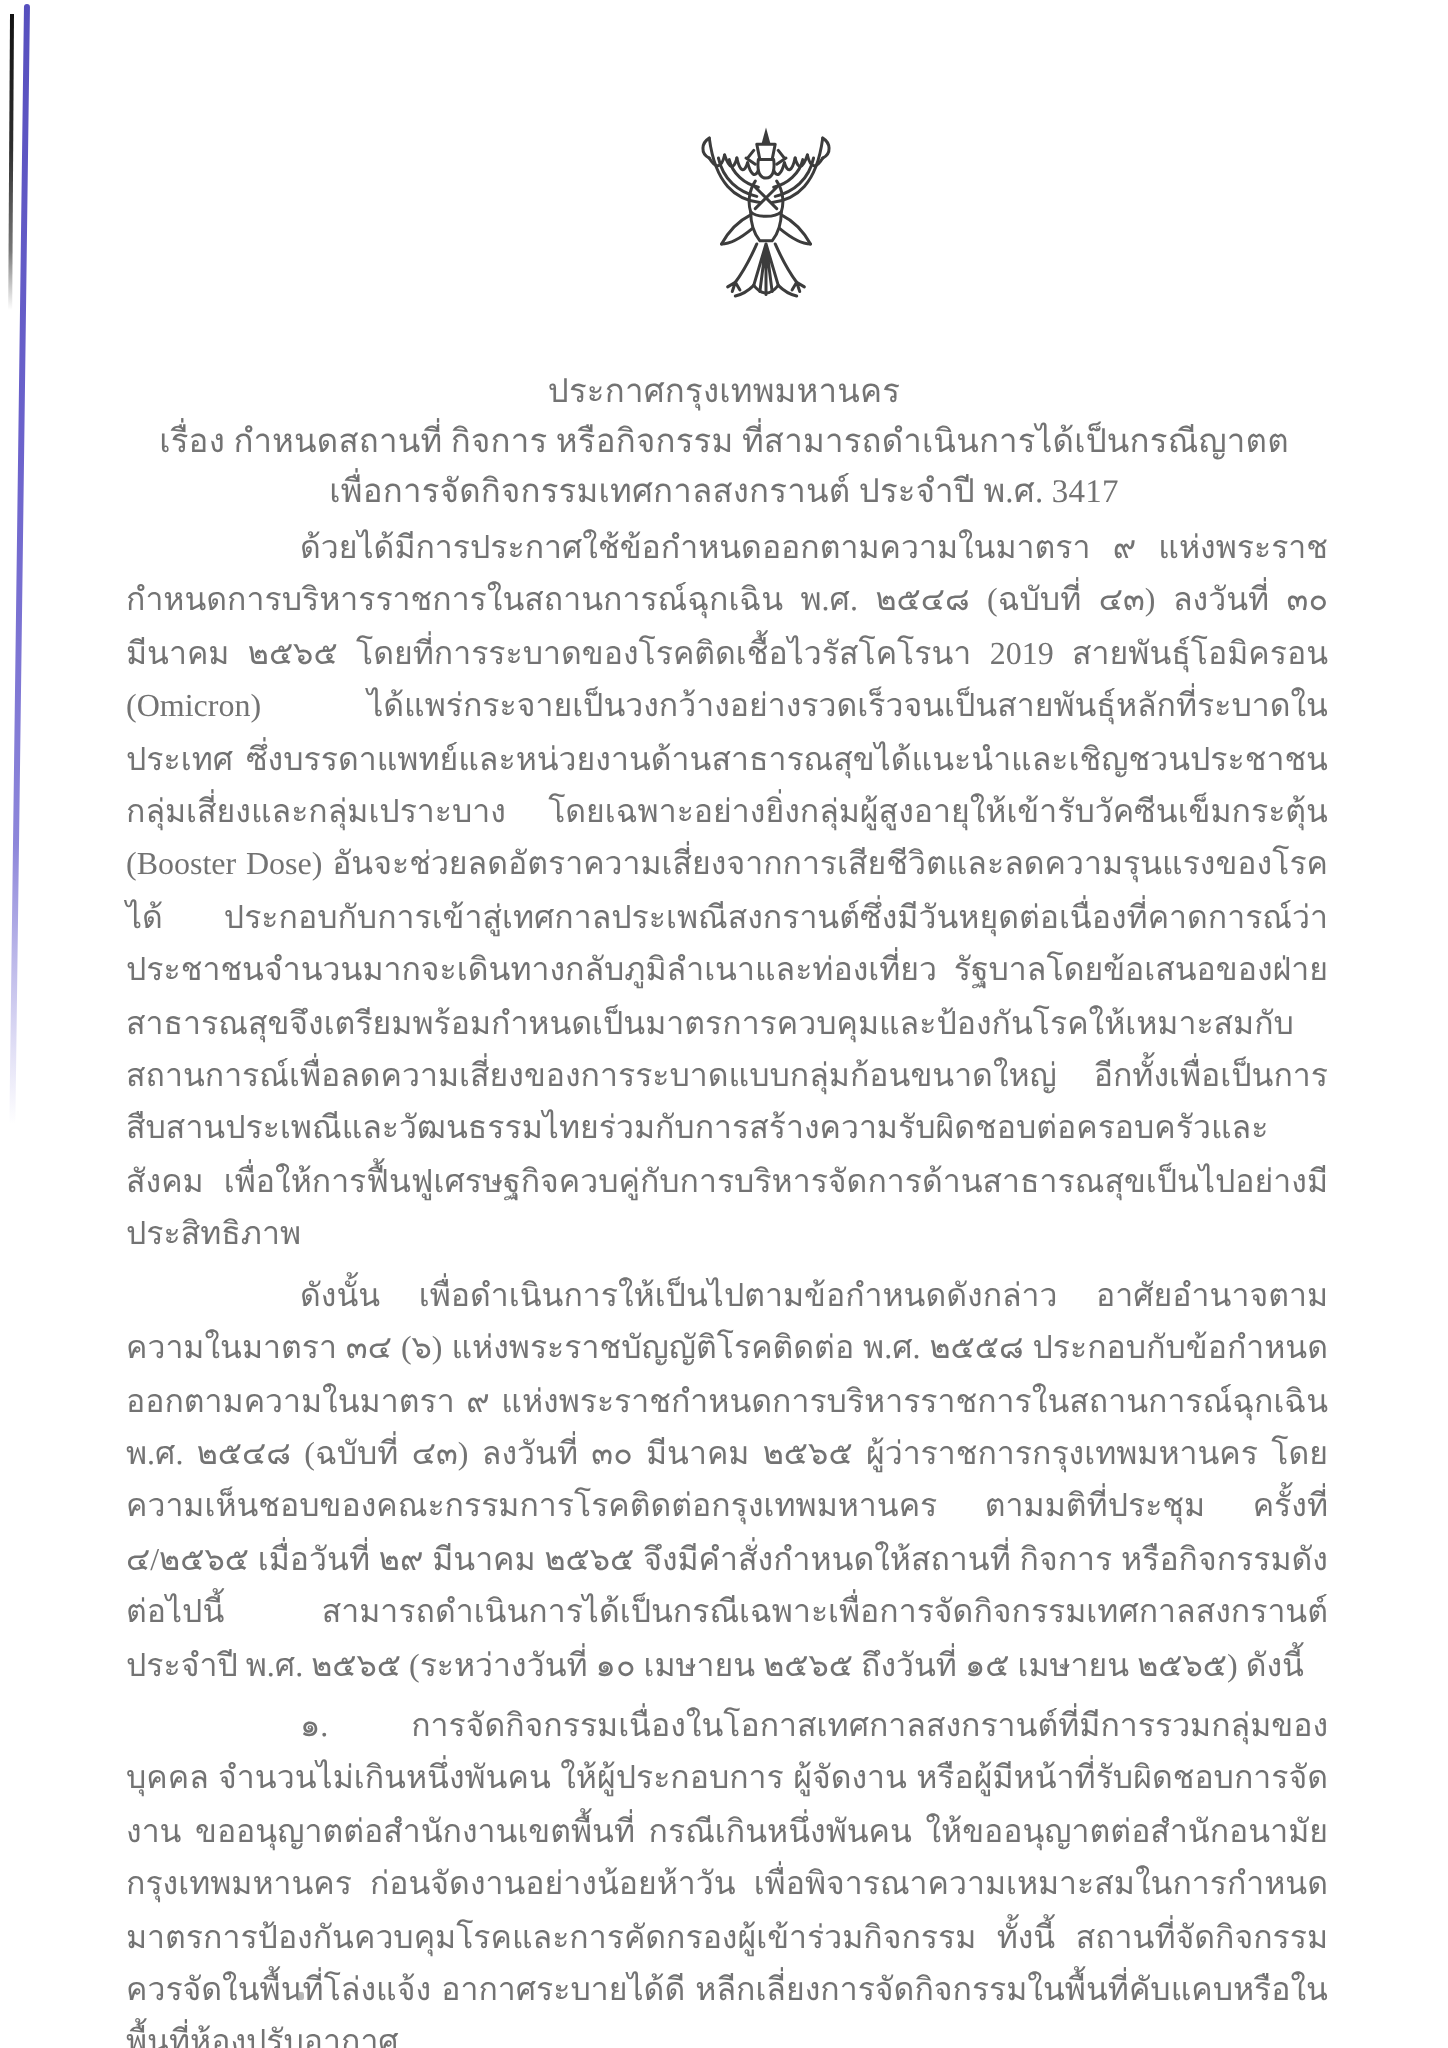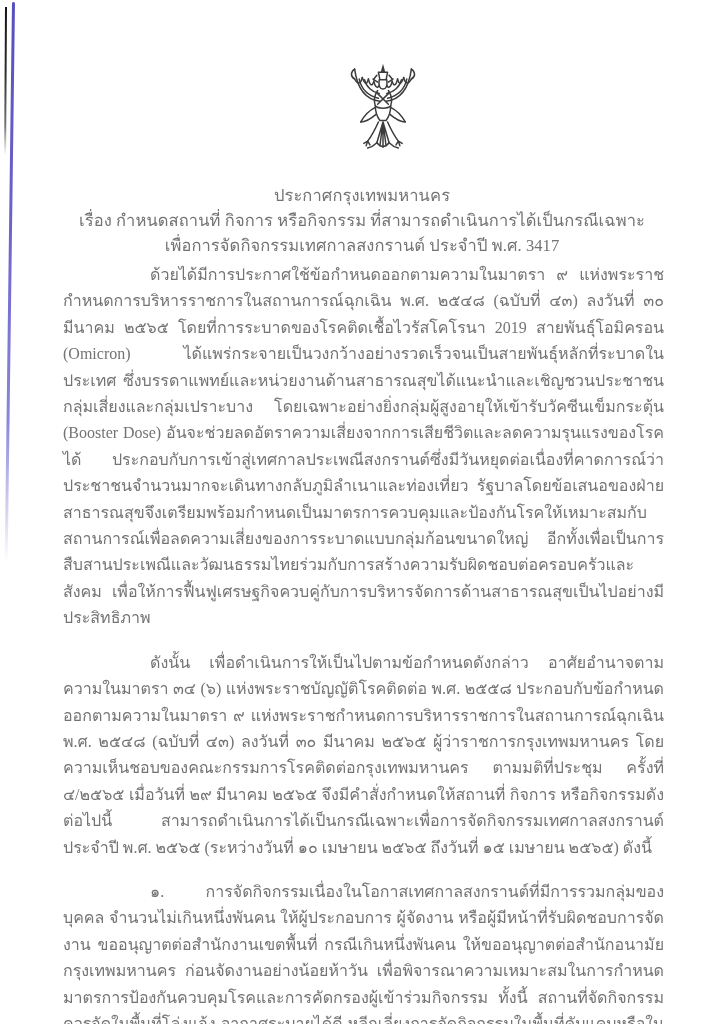--- a/index.html
+++ b/index.html
@@ -119,7 +119,7 @@
 
   <div class="title-block">
     <div>ประกาศกรุงเทพมหานคร</div>
-    <div>เรื่อง กำหนดสถานที่ กิจการ หรือกิจกรรม ที่สามารถดำเนินการได้เป็นกรณีเฉพาะ</div>
+    <div>เรื่อง กำหนดสถานที่ กิจการ หรือกิจกรรม ที่สามารถดำเนินการได้เป็นกรณีญาตต</div>
     <div>เพื่อการจัดกิจกรรมเทศกาลสงกรานต์ ประจำปี พ.ศ. 3417</div>
   </div>
 

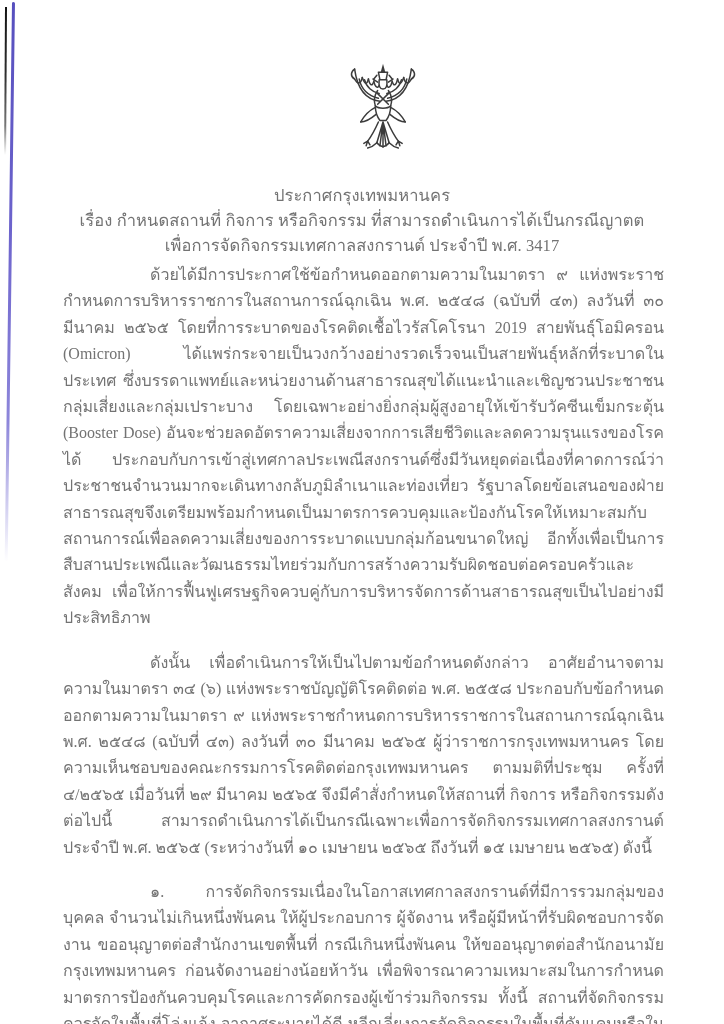--- a/index.html
+++ b/index.html
@@ -52,7 +52,7 @@
     text-align:justify;
   }
   .para { margin:0 0 0 0; text-indent:87px; }
-  .para + .para { margin-top:18px; }
+  .para + .para { margin-top:4px; }
 
   .continuation {
     position:absolute; top:894px; right:104px;

